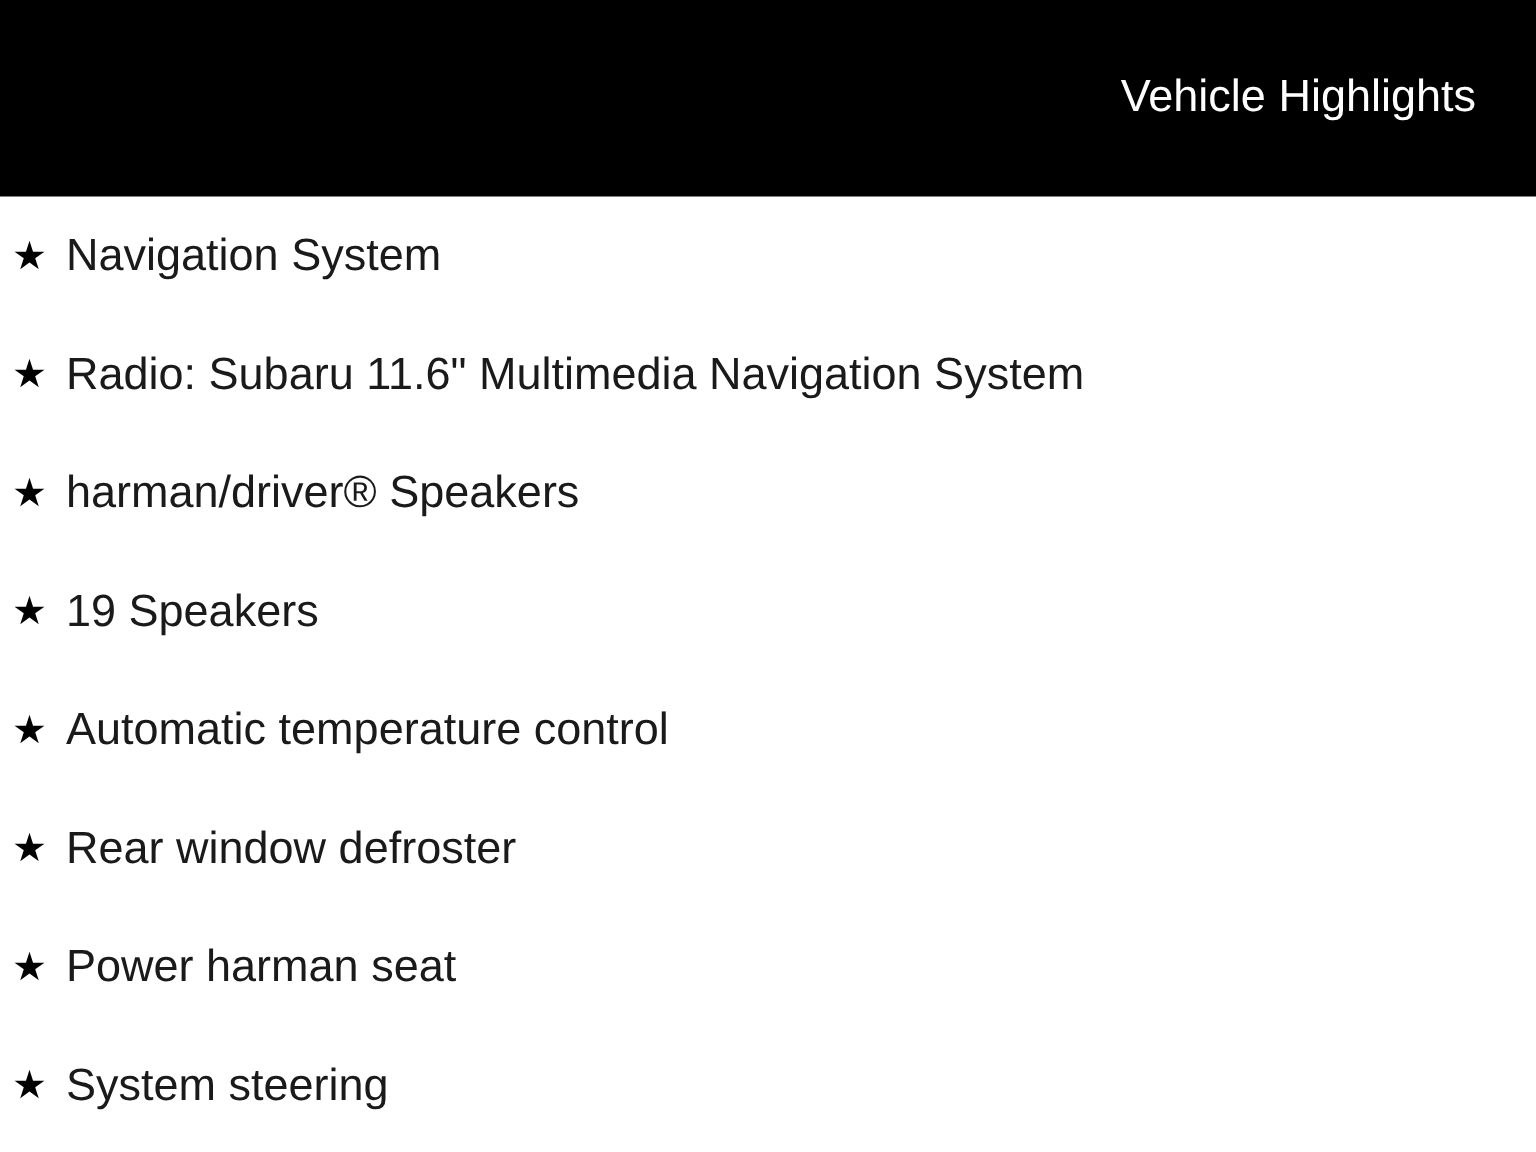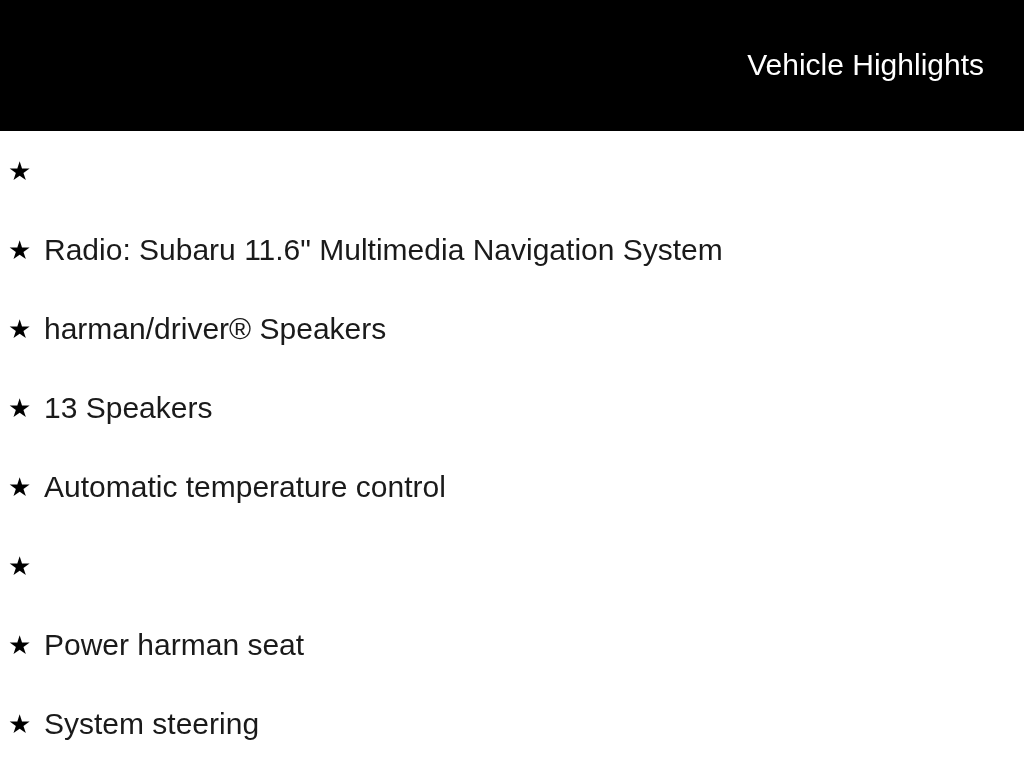--- a/index.html
+++ b/index.html
@@ -71,6 +71,7 @@
   <ul class="highlights-list">
     <li>
       <span class="star">★</span>
+      <span class="item-label">Navigation System</span>
     </li>
     <li>
       <span class="star">★</span>

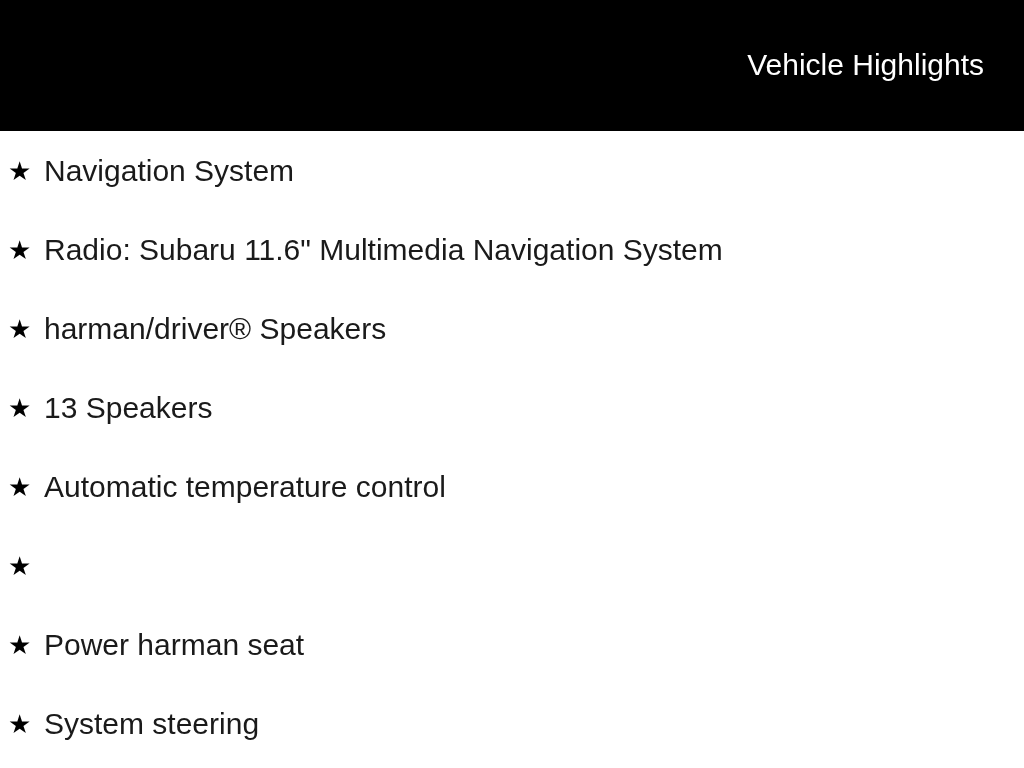--- a/index.html
+++ b/index.html
@@ -83,7 +83,7 @@
     </li>
     <li>
       <span class="star">★</span>
-      <span class="item-label">13 Speakers</span>
+      <span class="item-label">19 Speakers</span>
     </li>
     <li>
       <span class="star">★</span>

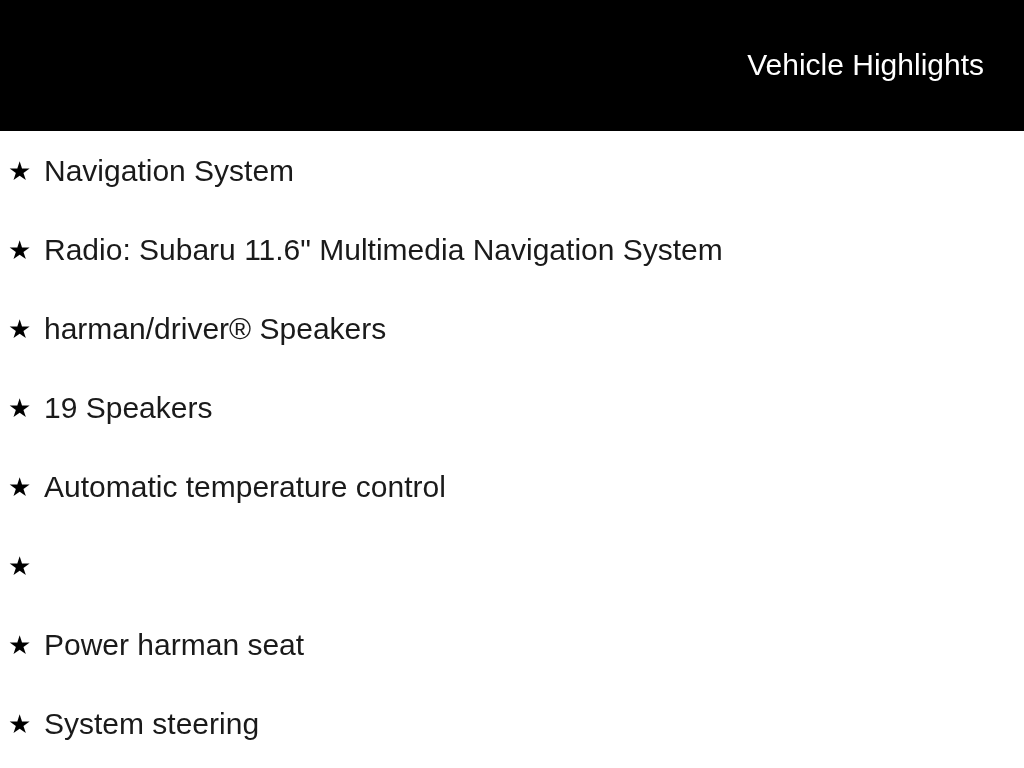--- a/index.html
+++ b/index.html
@@ -91,6 +91,7 @@
     </li>
     <li>
       <span class="star">★</span>
+      <span class="item-label">Rear window defroster</span>
     </li>
     <li>
       <span class="star">★</span>

